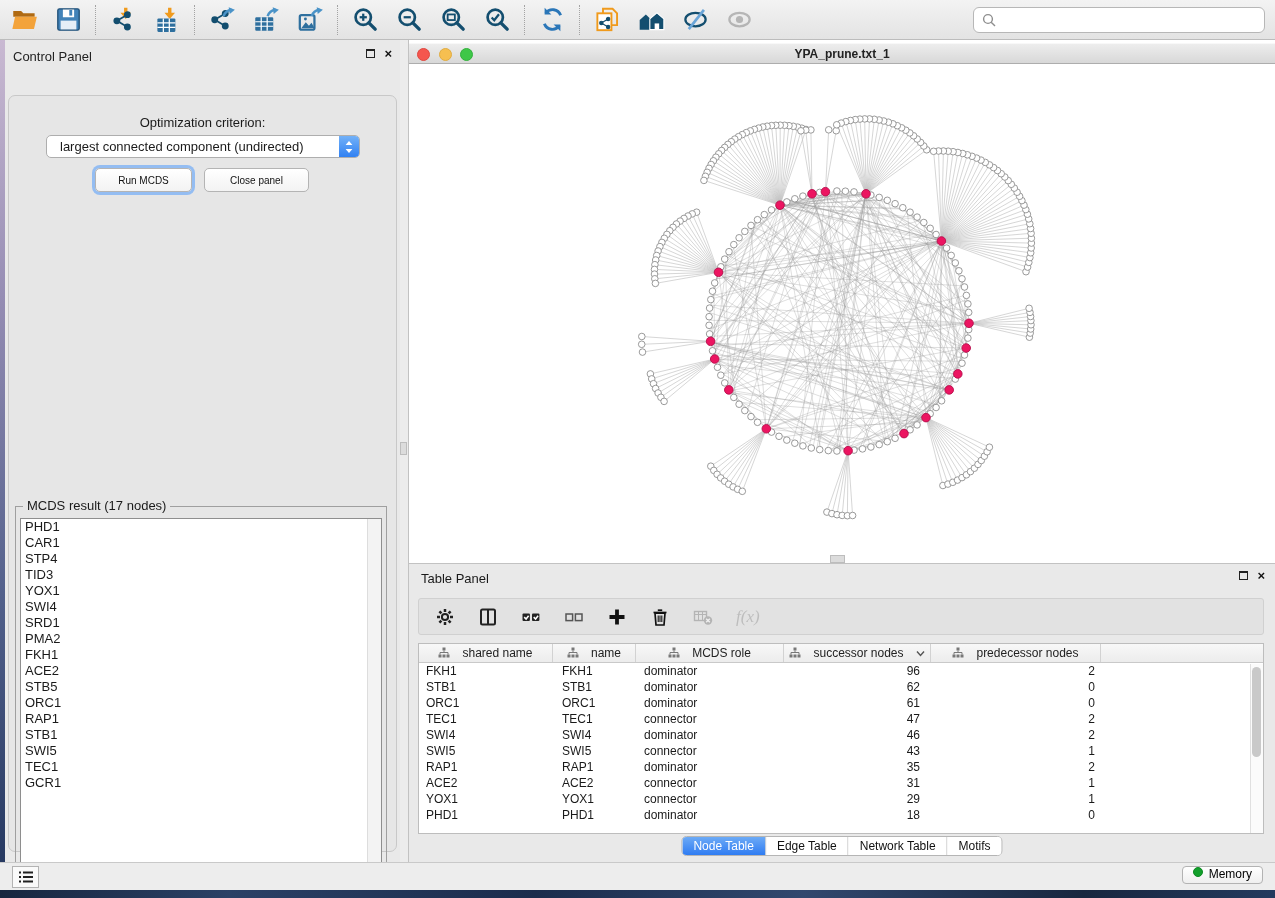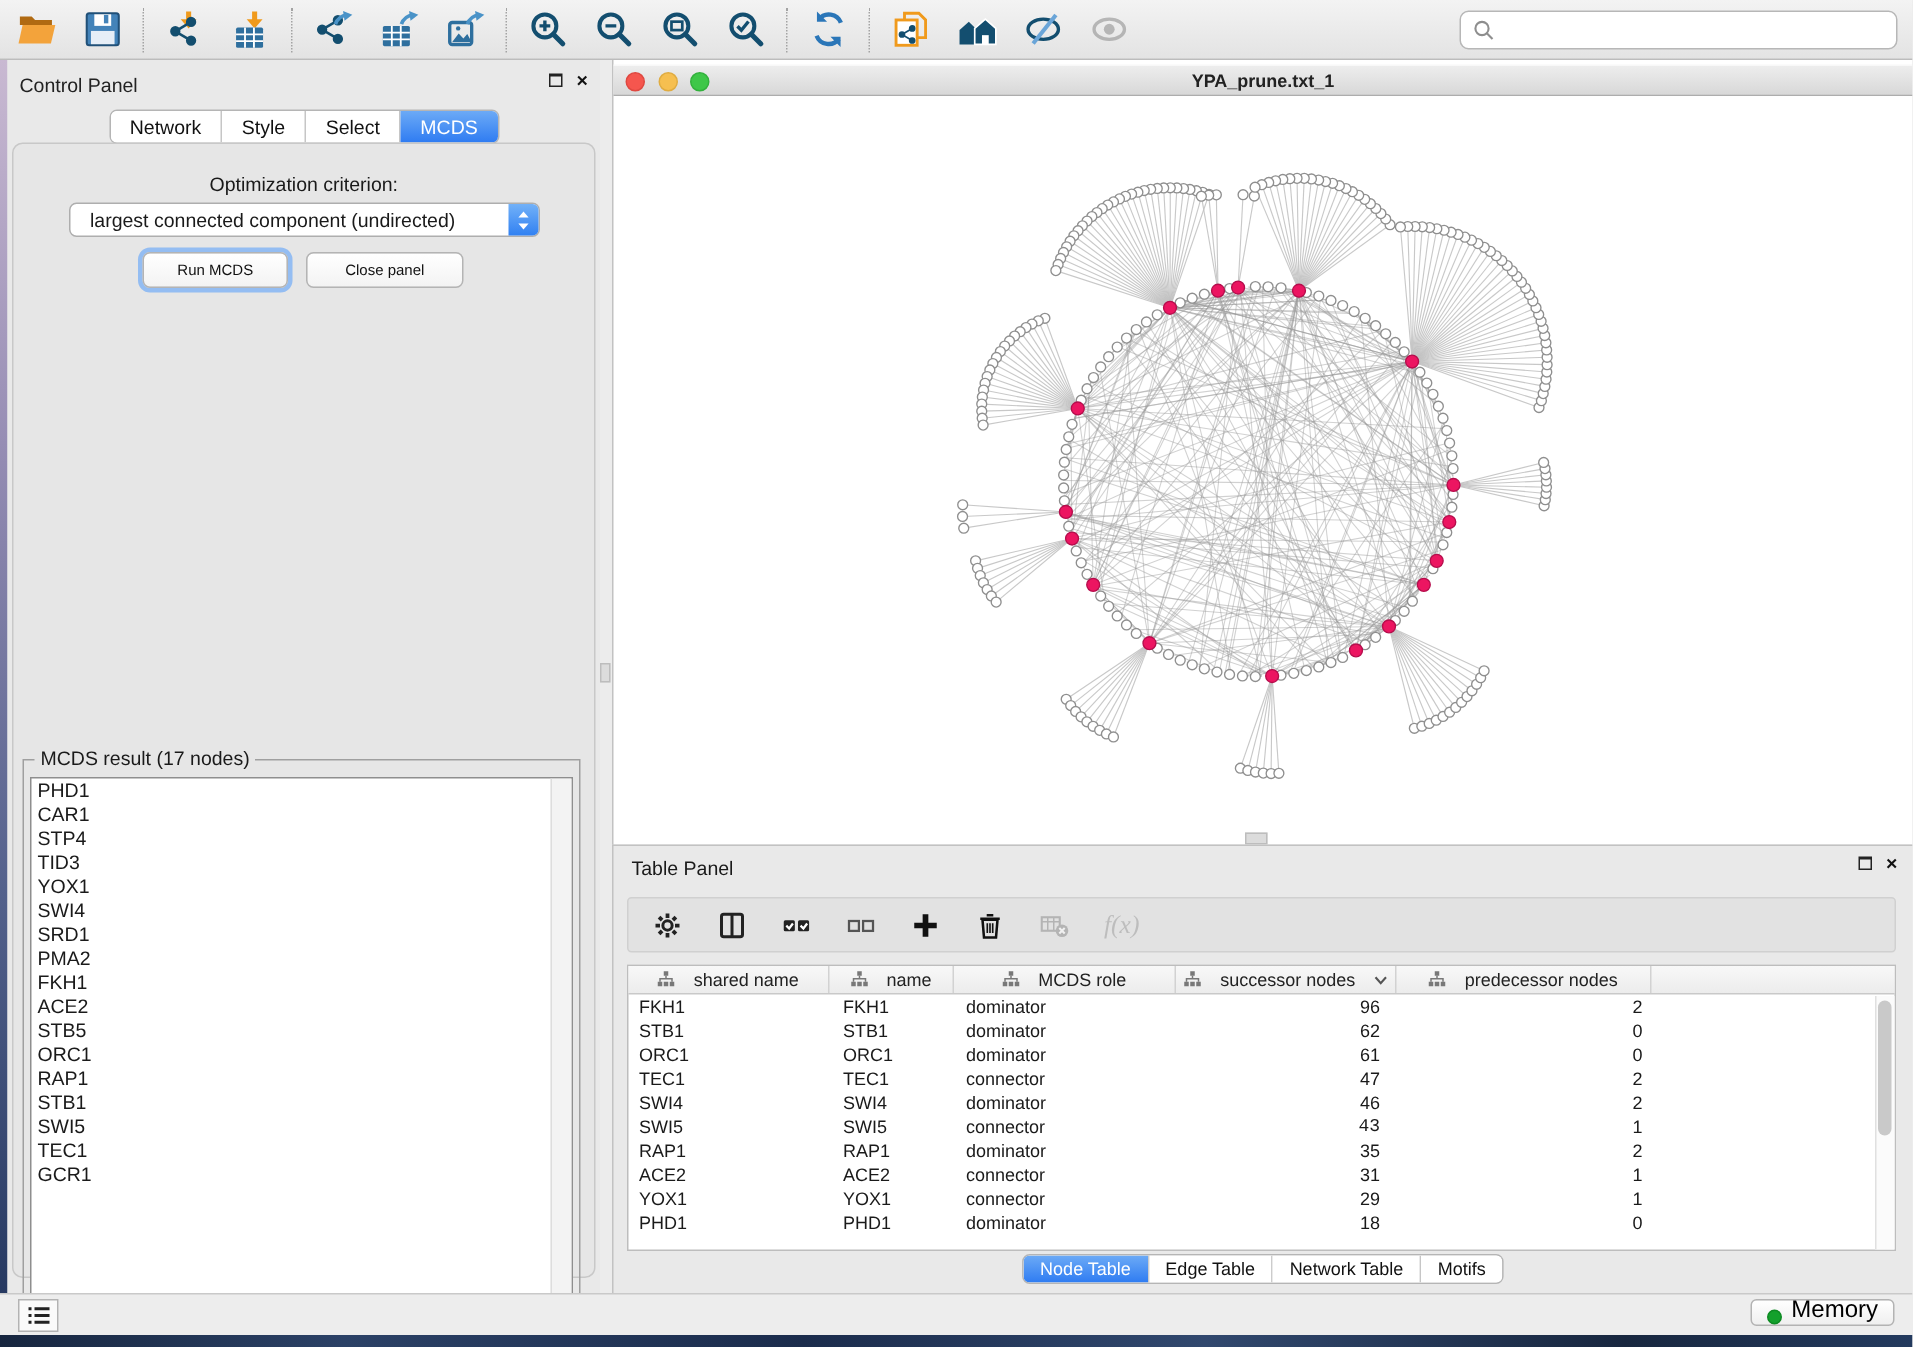--- a/index.html
+++ b/index.html
@@ -259,12 +259,6 @@
     <span class="float-ico"></span>
     <span class="close-ico">×</span>
   </span>
-  <div class="cp-tabs seg" id="cp-tabs">
-      <button>Network</button>
-      <button>Style</button>
-      <button>Select</button>
-      <button class="sel">MCDS</button>
-    </div>
   <div class="cp-content">
     <div class="opt-label">Optimization criterion:</div>
     <div class="dropdown">

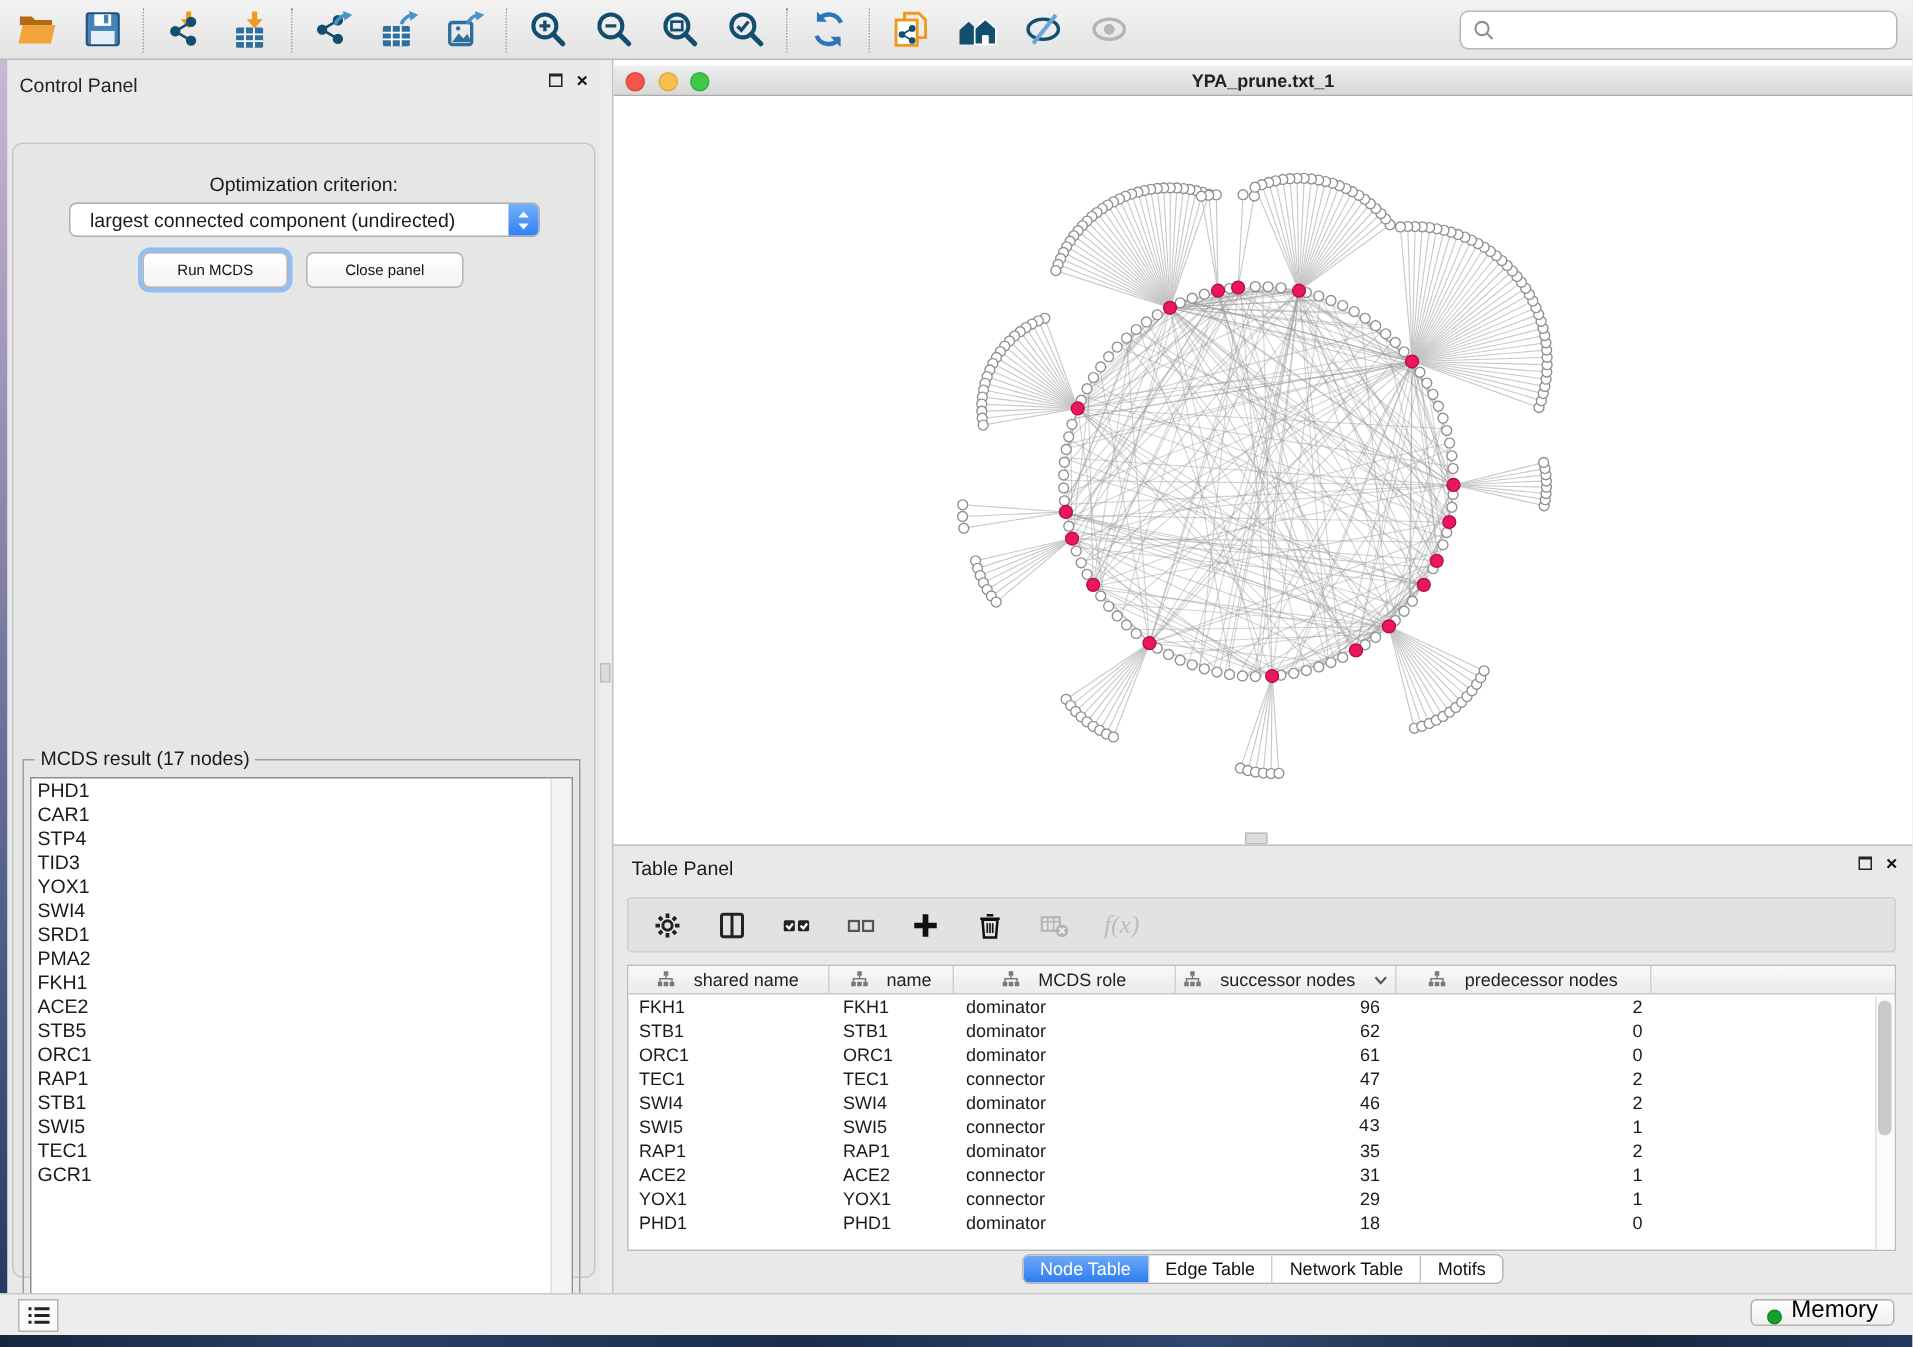--- a/index.html
+++ b/index.html
@@ -1203,7 +1203,7 @@
           <div class="td" style="width: 134px; padding-left: 7px;">SWI5</div>
           <div class="td" style="width: 83px; padding-left: 9px;">SWI5</div>
           <div class="td" style="width: 148px; padding-left: 8px;">connector</div>
-          <div class="td num" style="width: 147px; padding-right: 11px; font-family: Liberation Mono, monospace;">43</div>
+          <div class="td num" style="width: 147px; padding-right: 11px;">43</div>
           <div class="td num" style="width: 170px; padding-right: 6px;">1</div>
         </div>
         <div class="tr">

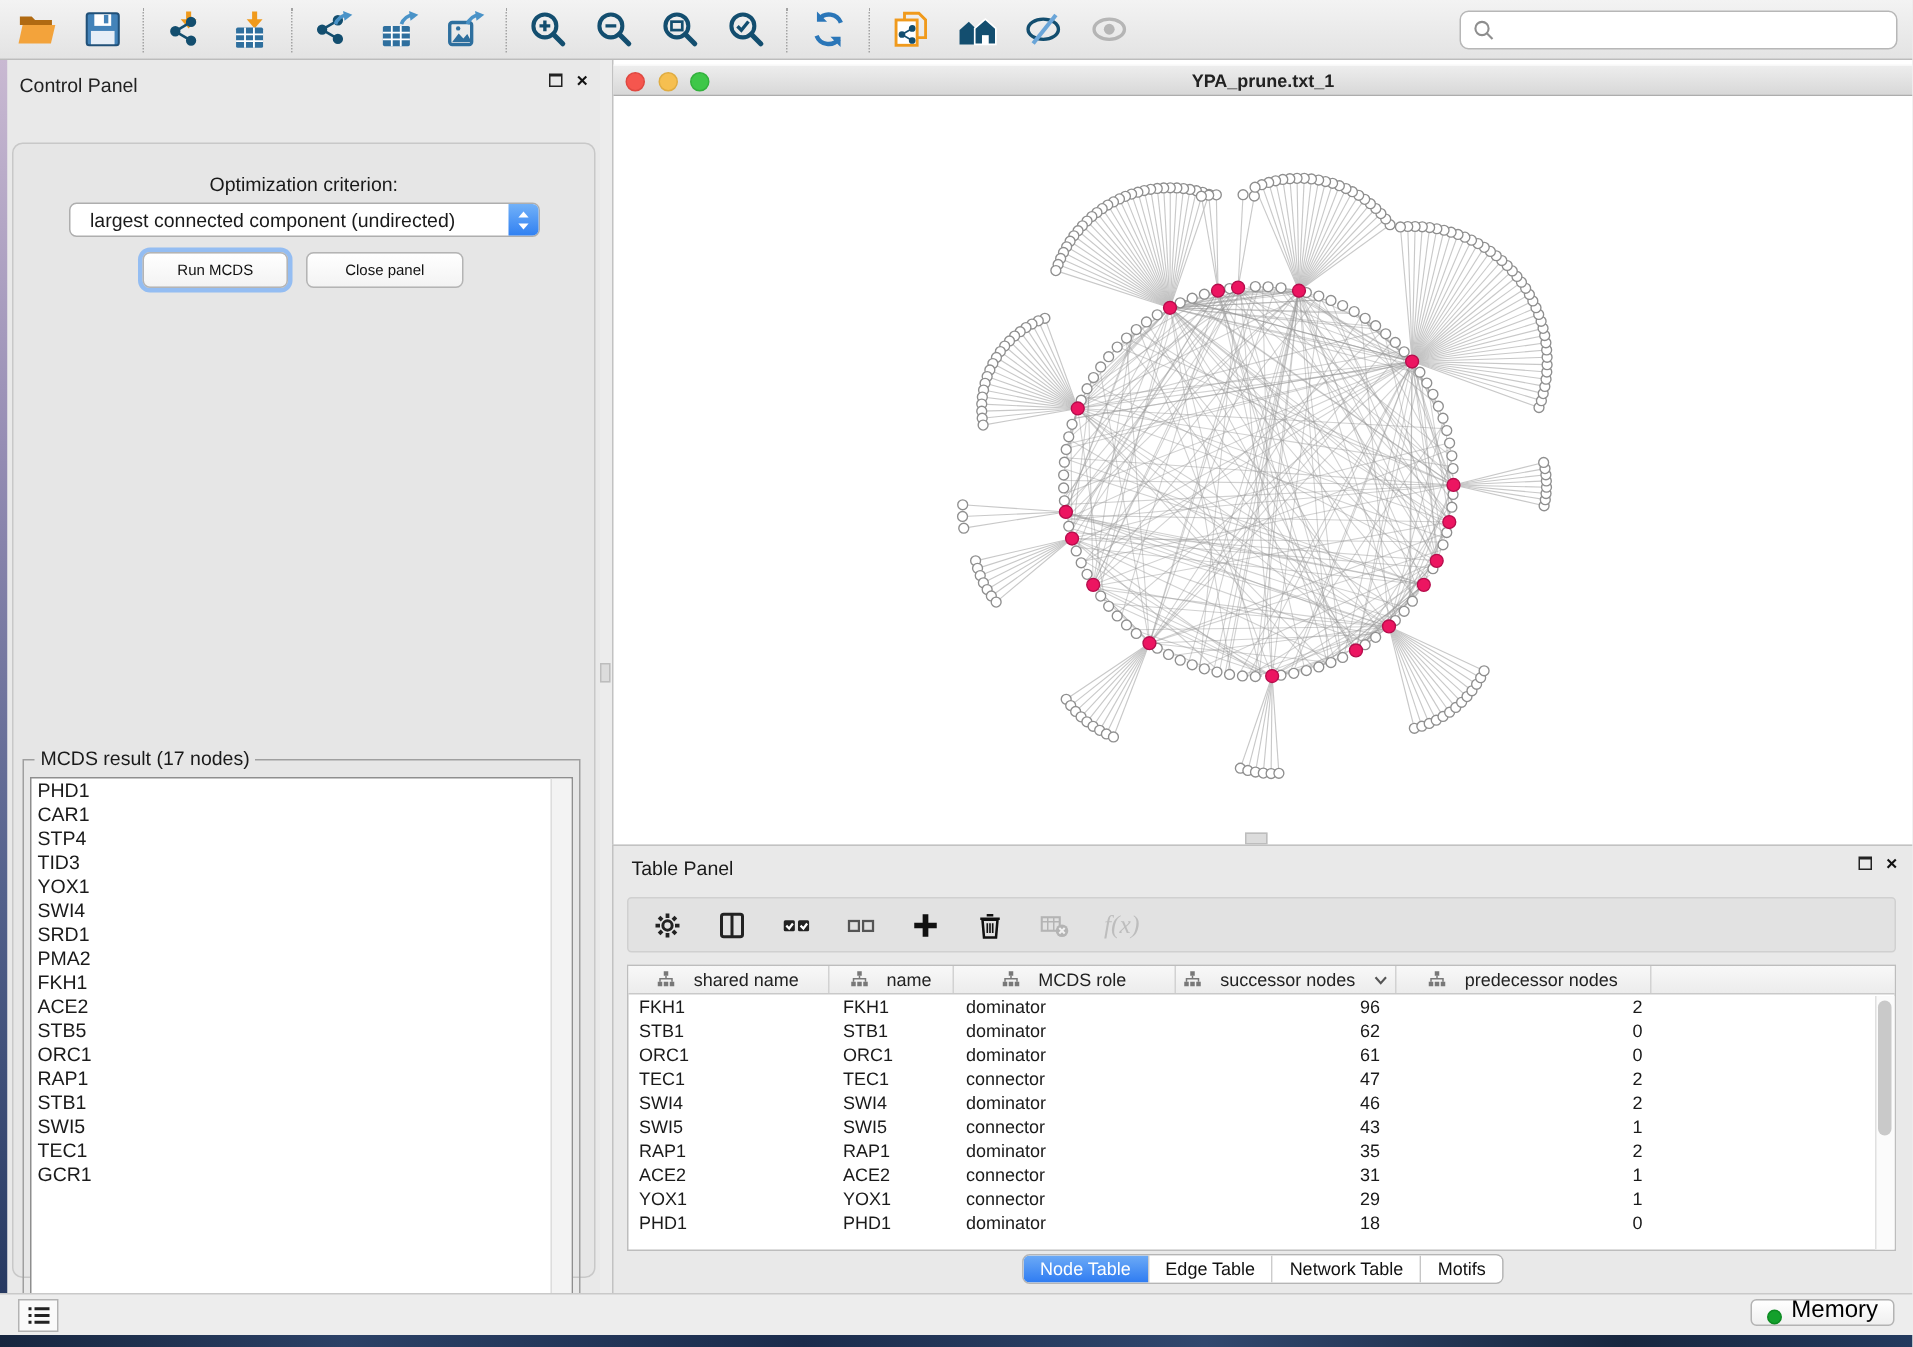--- a/index.html
+++ b/index.html
@@ -81,7 +81,7 @@
   
   .status-bar{position:absolute;left:0px;top:862px;width:1275px;height:28px;background:#ededed;border-top:1px solid #c9c9c9}
   .sb-list-btn{position:absolute;left:12px;top:3px;width:27px;height:22px;background:#fafafa;border:1px solid #b3b3b3;display:flex;align-items:center;justify-content:center;cursor:pointer}
-  .memory-btn{position:absolute;right:12px;top:3px;height:18px;background:linear-gradient(#fff,#efefef);border:1px solid #b3b3b3;border-radius:4px;display:flex;align-items:flex-end;gap:6px;padding:0 10px;font-size:16px;cursor:pointer}
+  .memory-btn{position:absolute;right:12px;top:3px;height:18px;background:linear-gradient(#fff,#efefef);border:1px solid #b3b3b3;border-radius:4px;display:flex;align-items:flex-start;gap:6px;padding:0 10px;font-size:12px;cursor:pointer}
   .mem-dot{width:10px;height:10px;border-radius:50%;background:#13a02c;border:1px solid #0d8a22}
 </style>
 </head>

